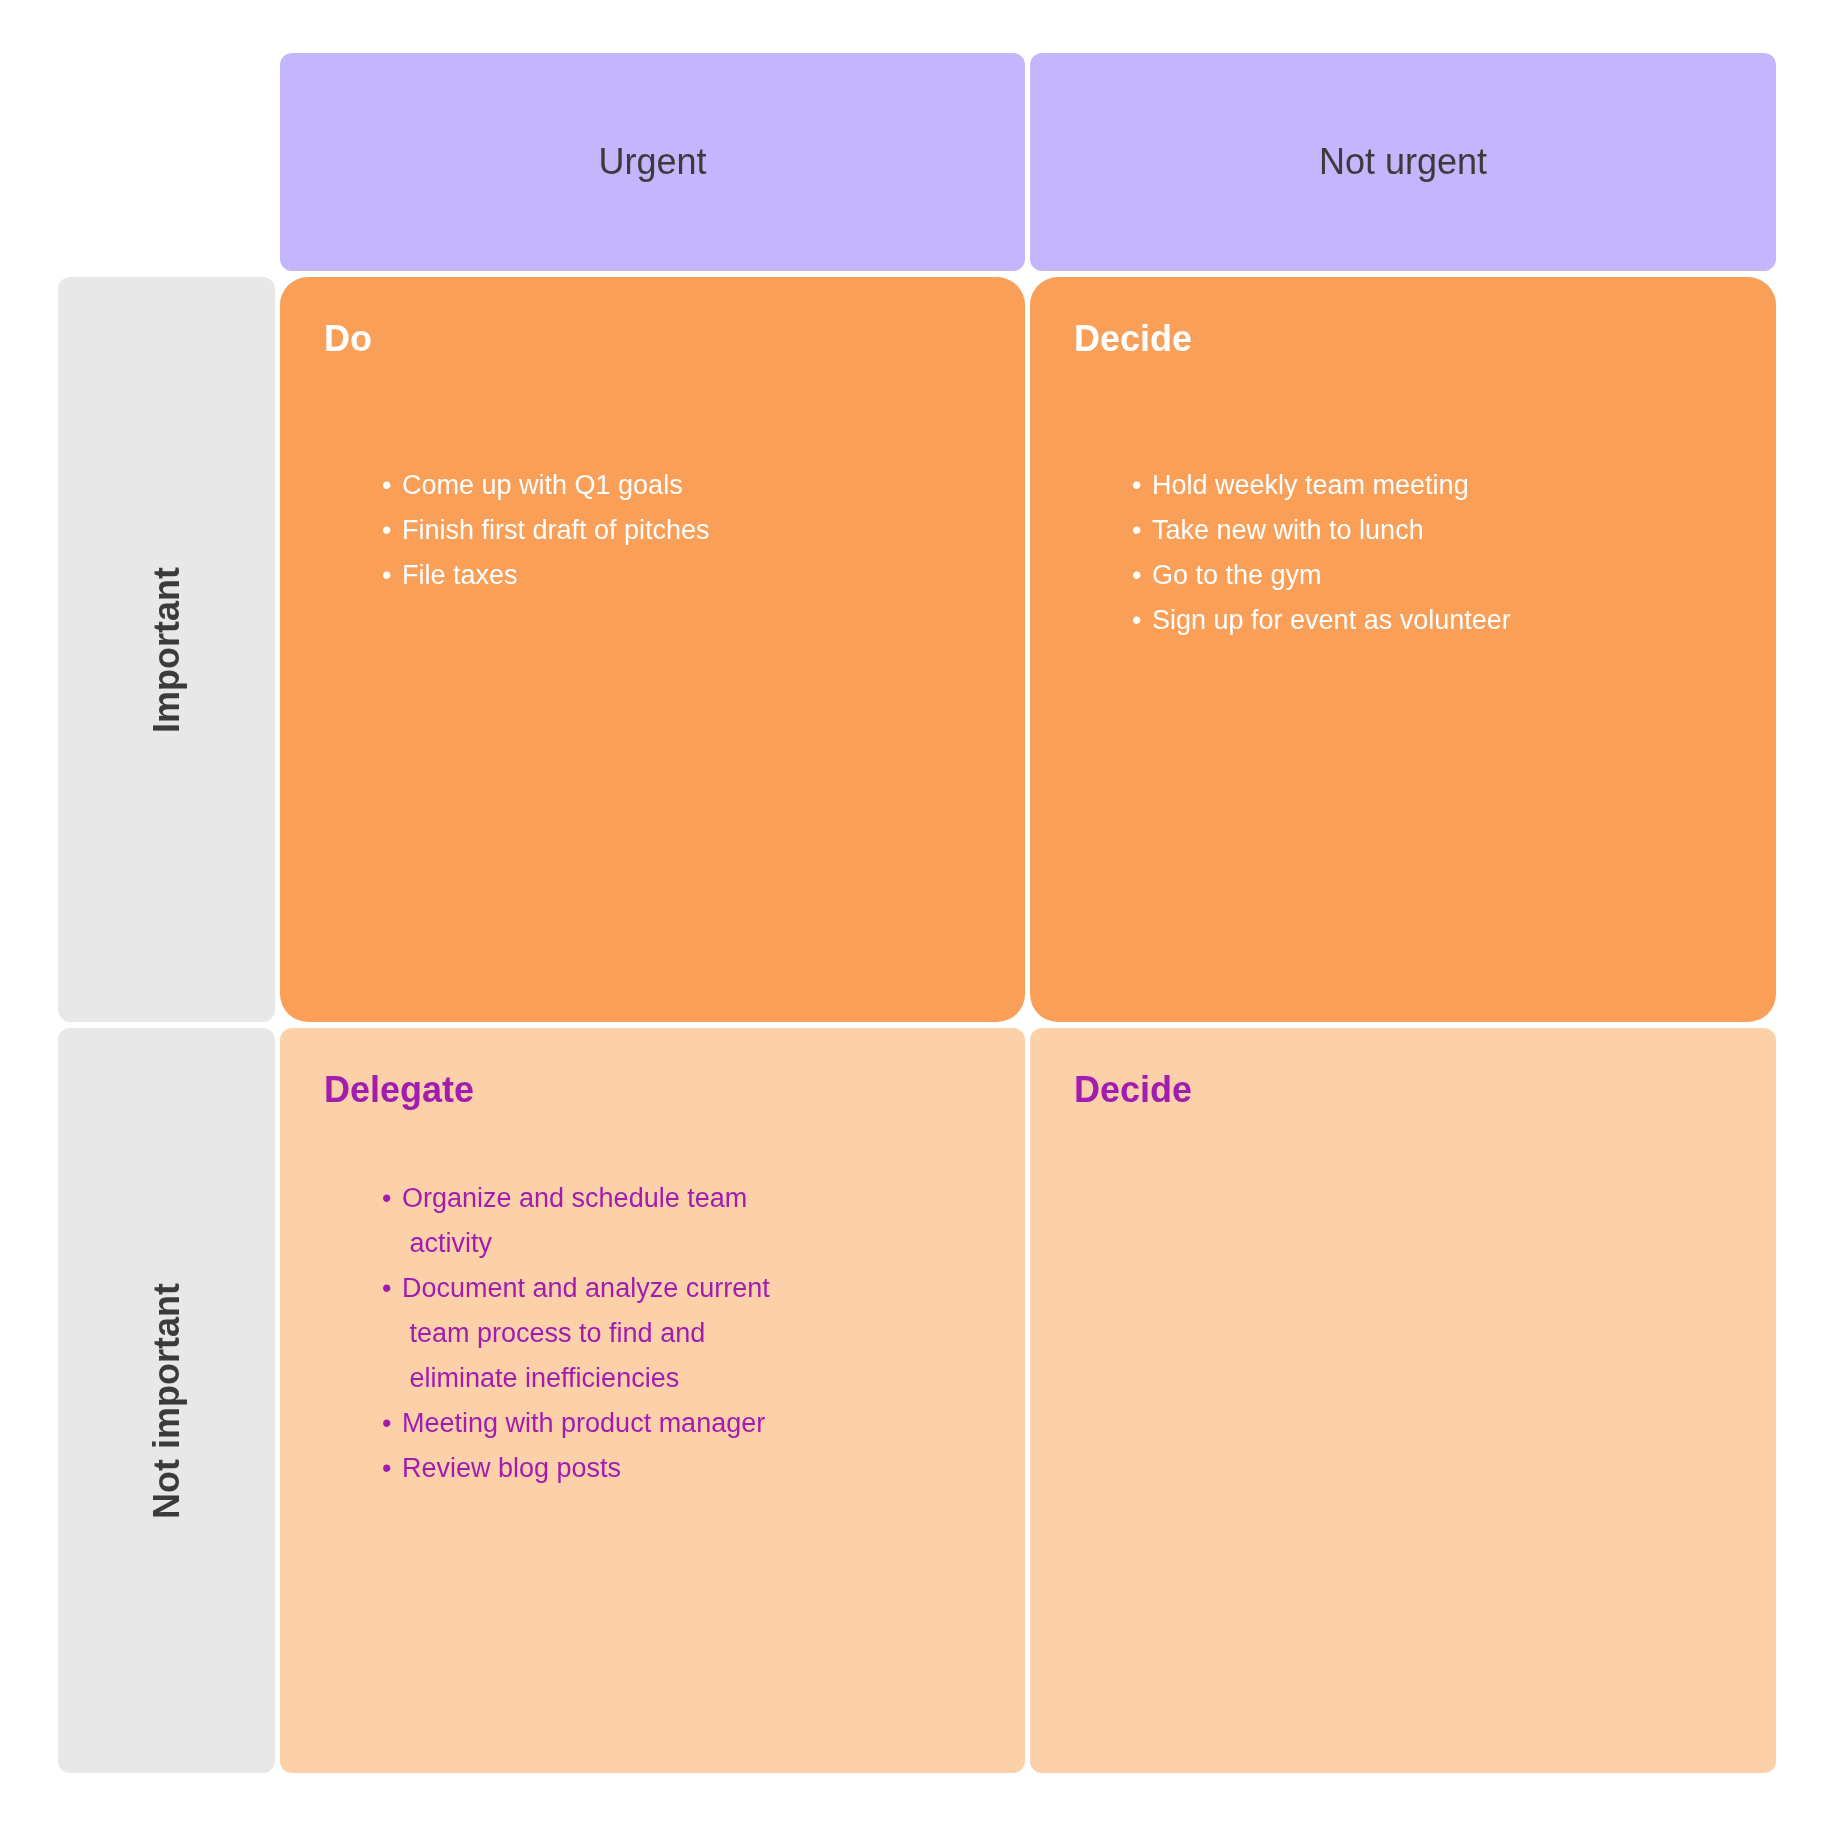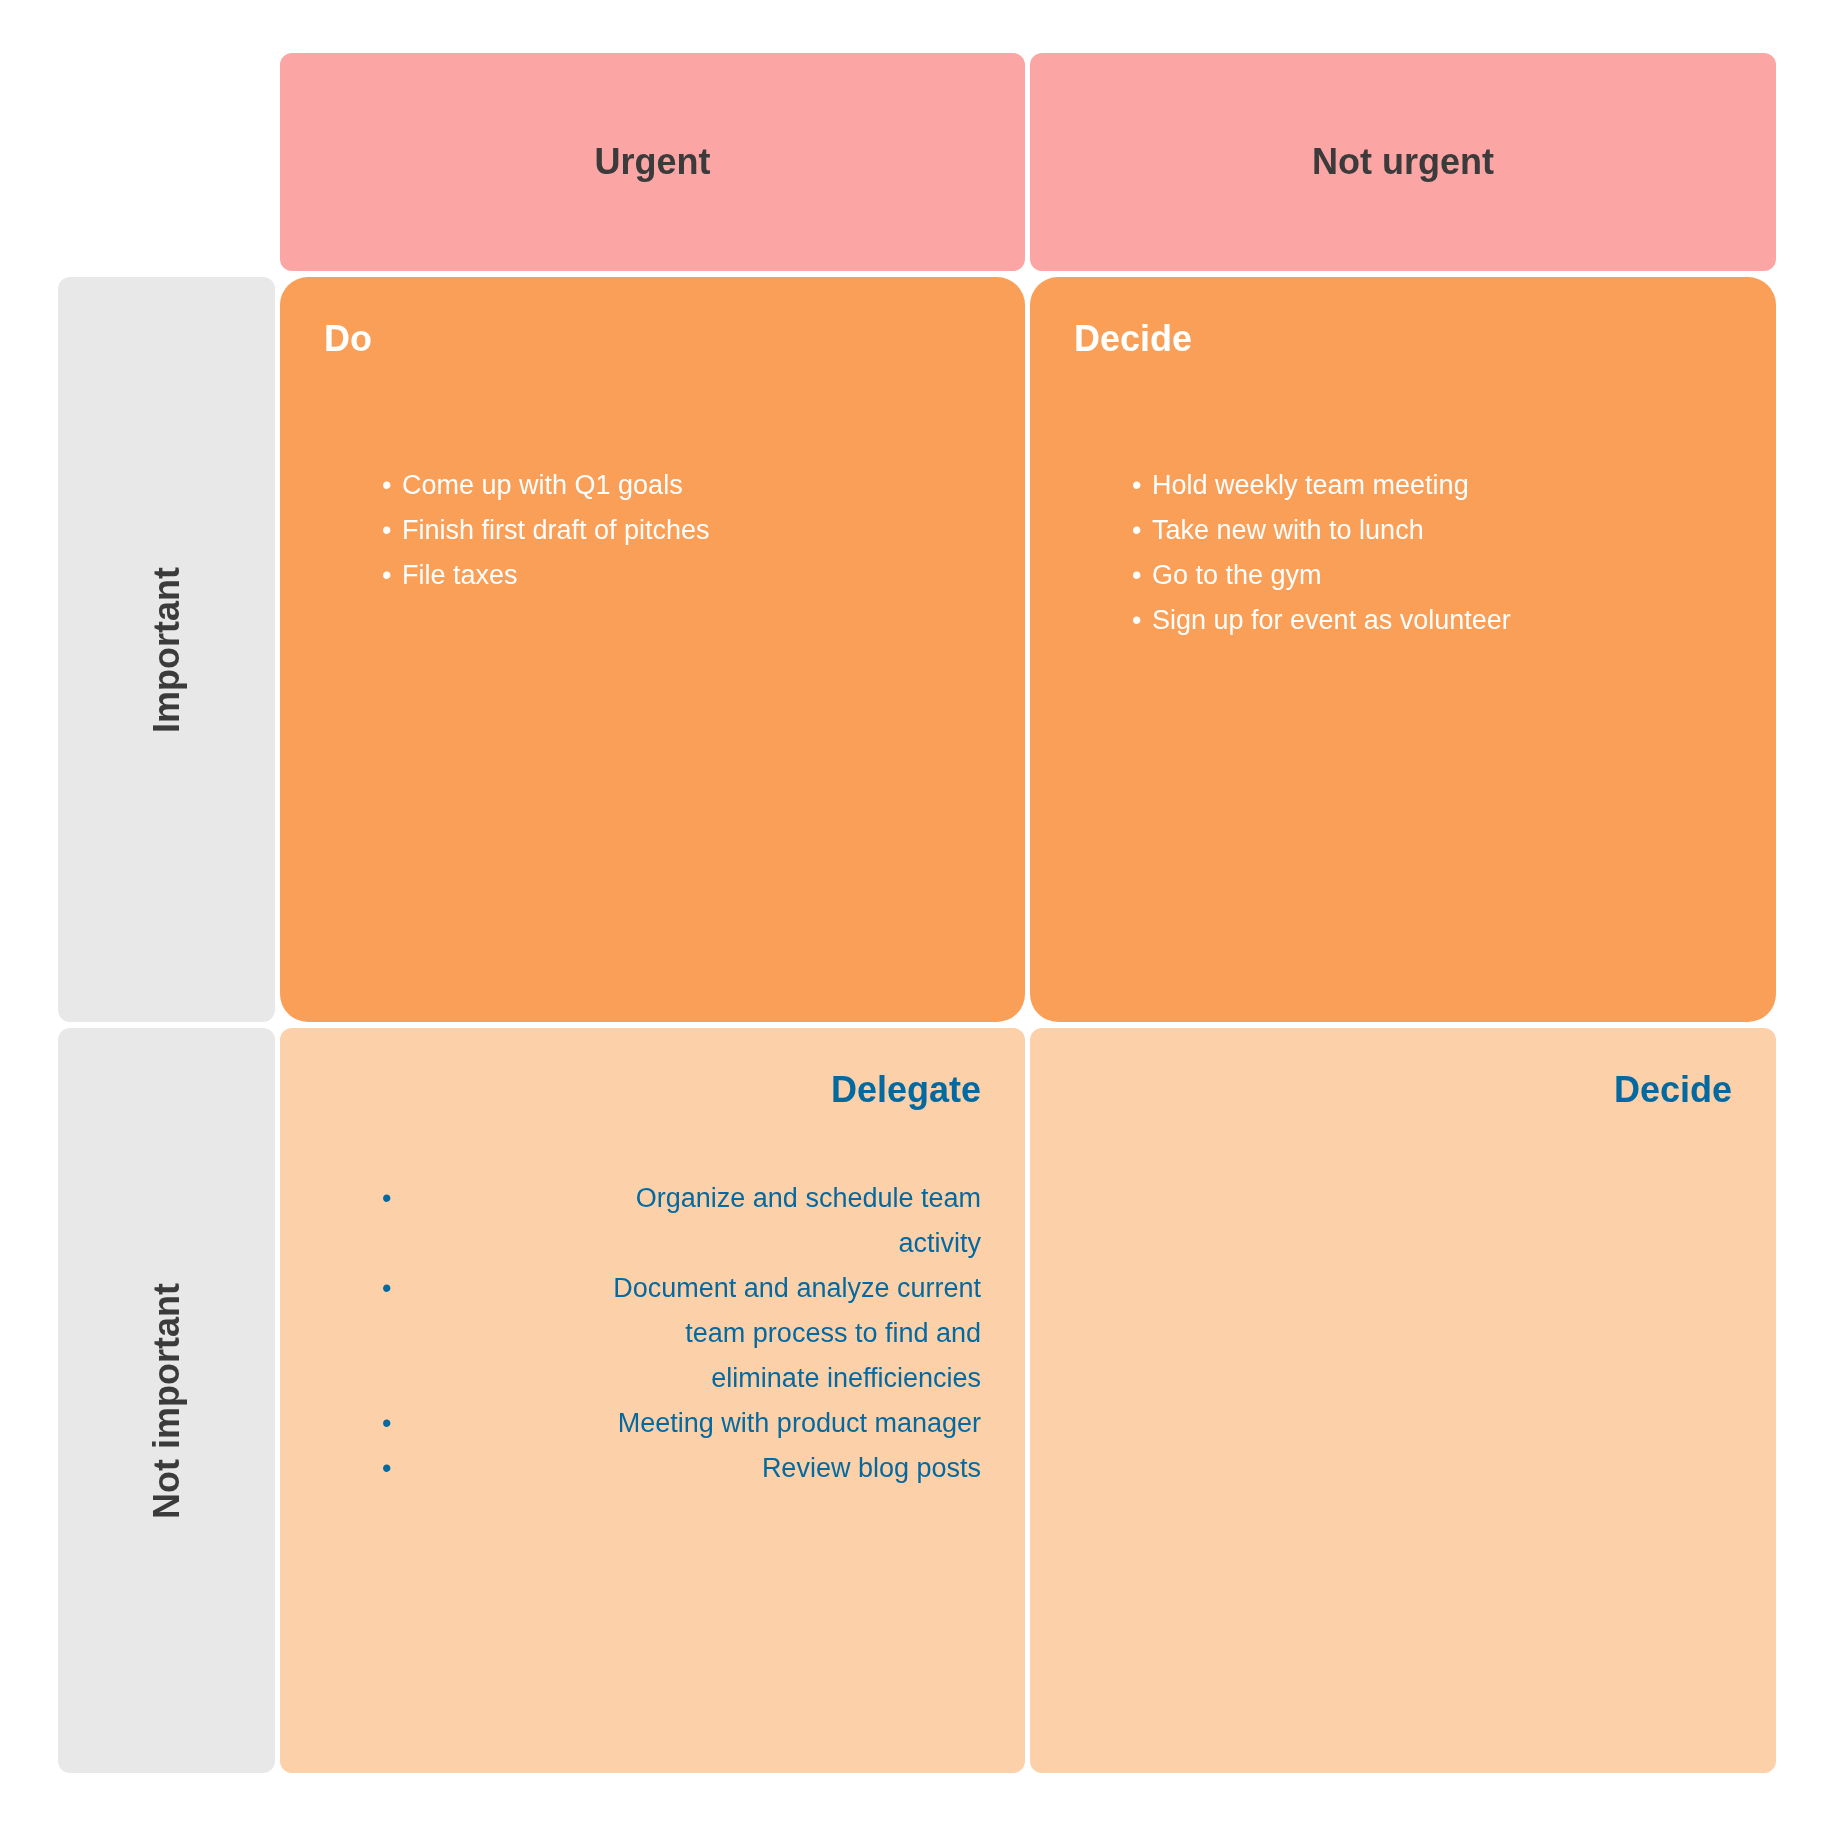--- a/index.html
+++ b/index.html
@@ -24,12 +24,12 @@
   .box { border-radius: 12px; box-sizing: border-box; }
   .corner-spacer { background: transparent; }
   .col-header {
-    background: #fca5a5;
+    background: #c4b5fd;
     display: flex;
     align-items: center;
     justify-content: center;
     font-size: 36px;
-    font-weight: bold;
+    font-weight: normal;
     color: #3b3b3b;
   }
   .row-header {

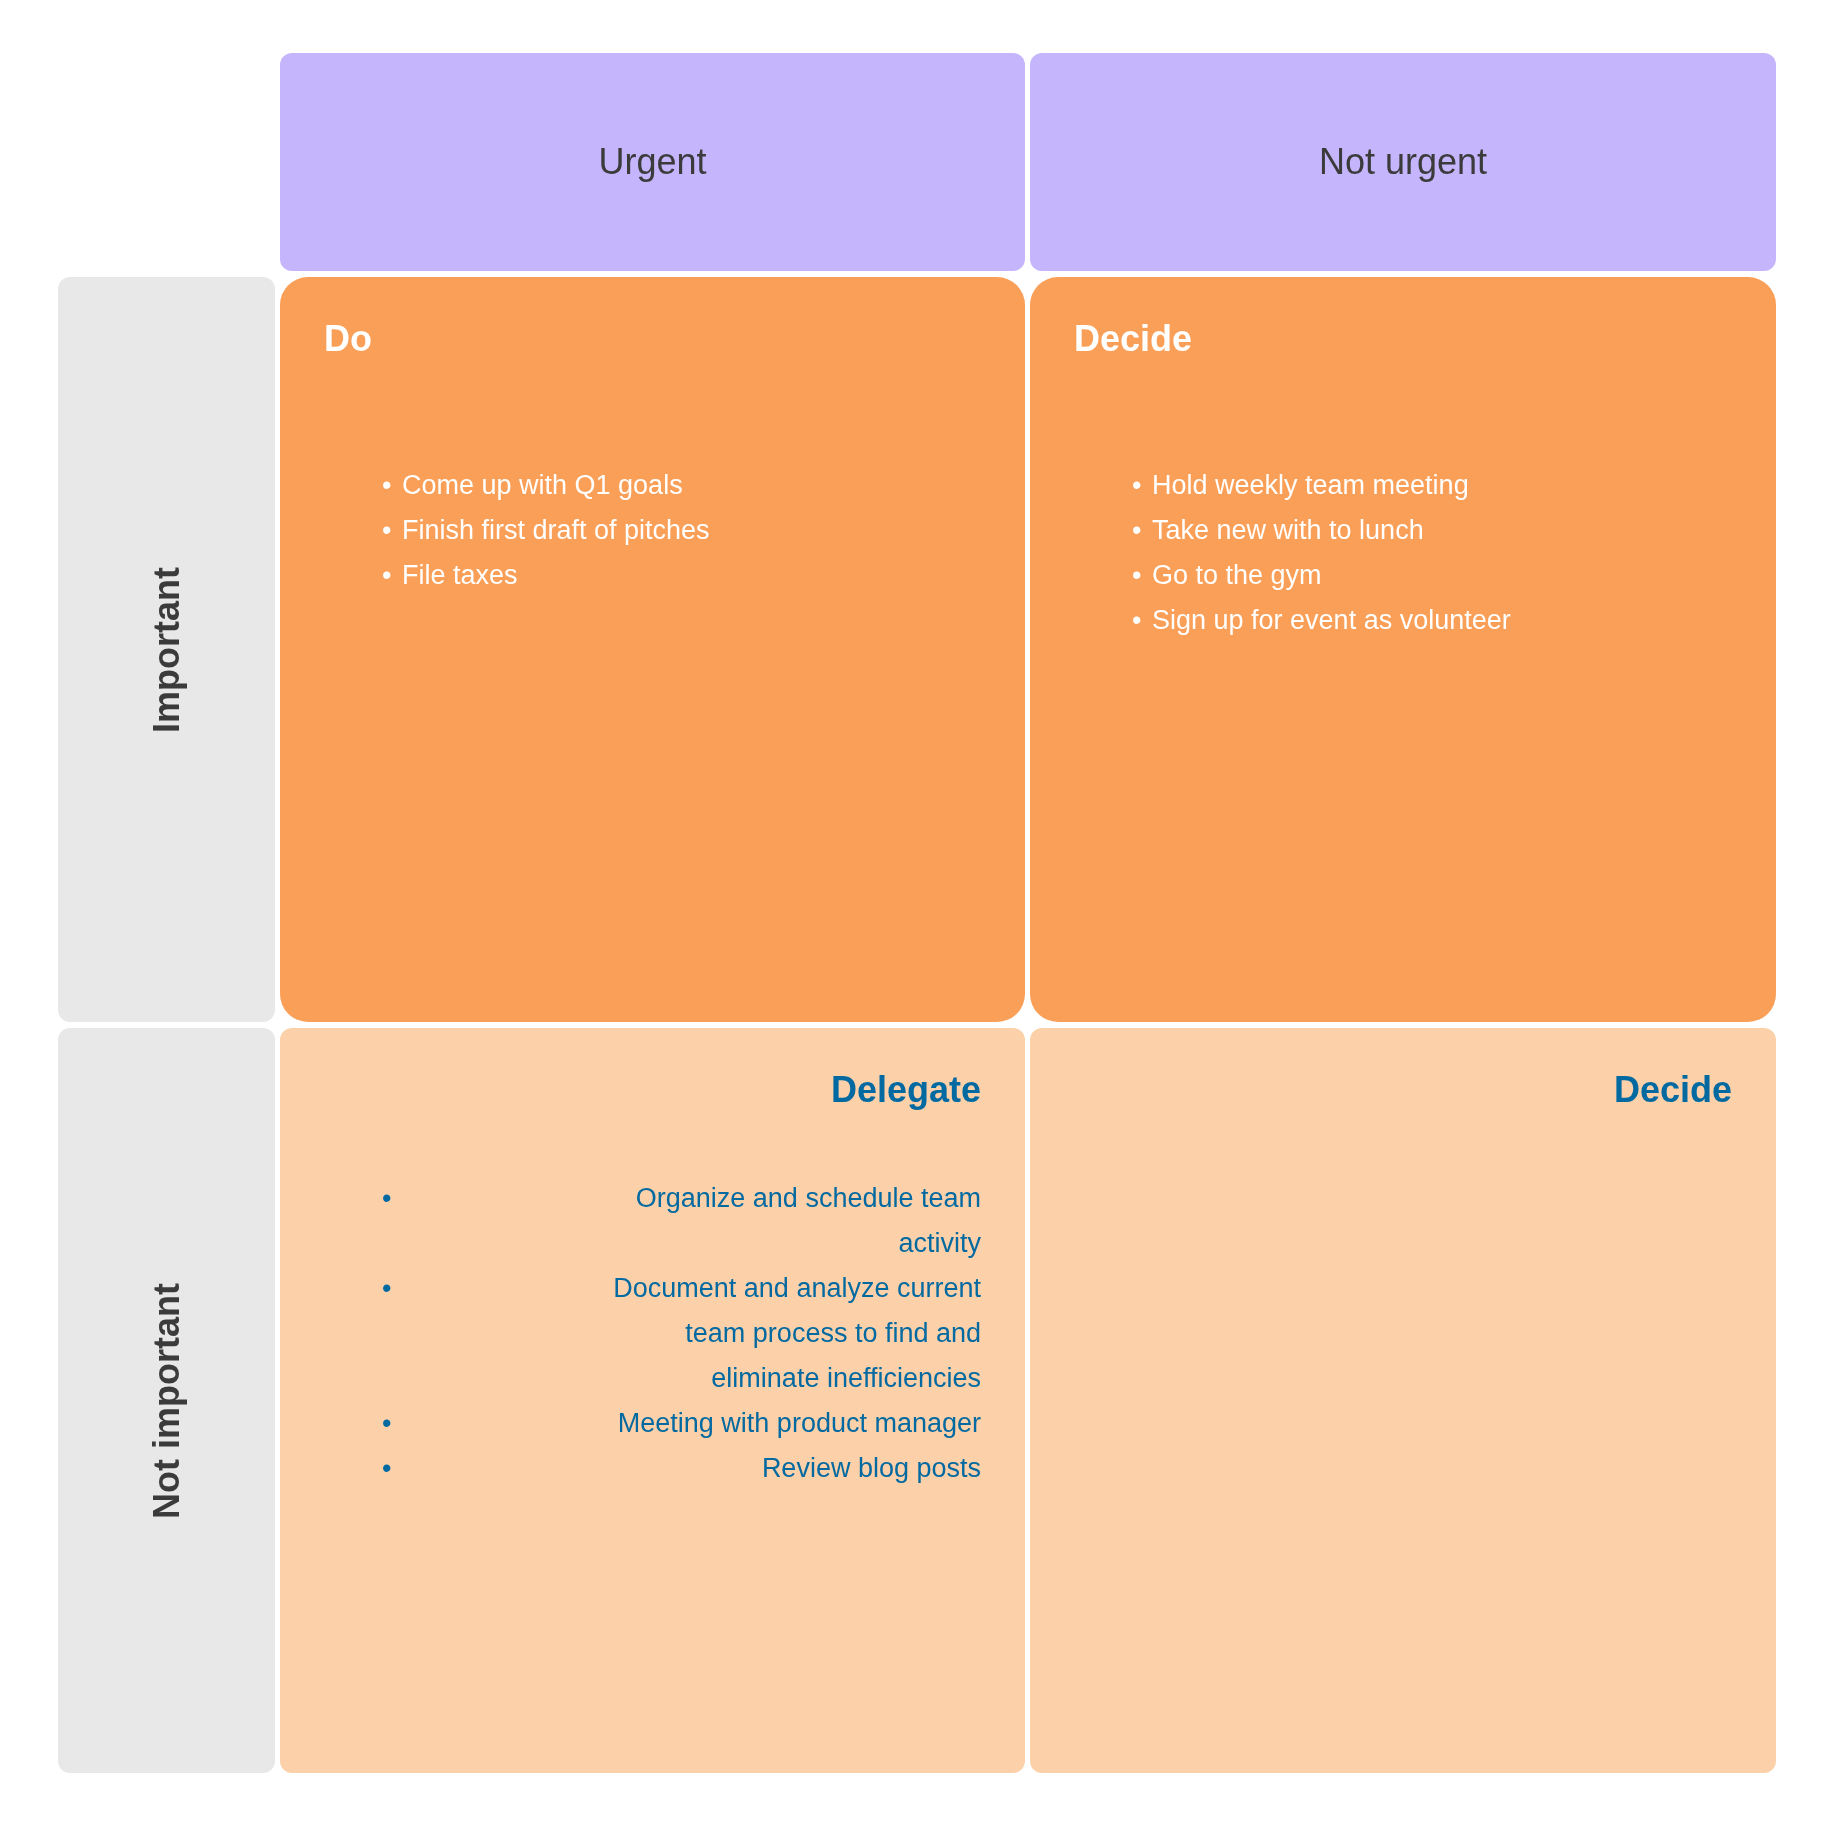--- a/index.html
+++ b/index.html
@@ -51,7 +51,7 @@
     overflow: hidden;
   }
   .quadrant.dark  { background: #fa9f58; color: #ffffff; border-radius: 28px; }
-  .quadrant.light { background: #fcd1a9; color: #0369a1; text-align: right; }
+  .quadrant.light { background: #fcd1a9; color: #a21caf; }
   .q-title {
     font-size: 36px;
     font-weight: bold;

